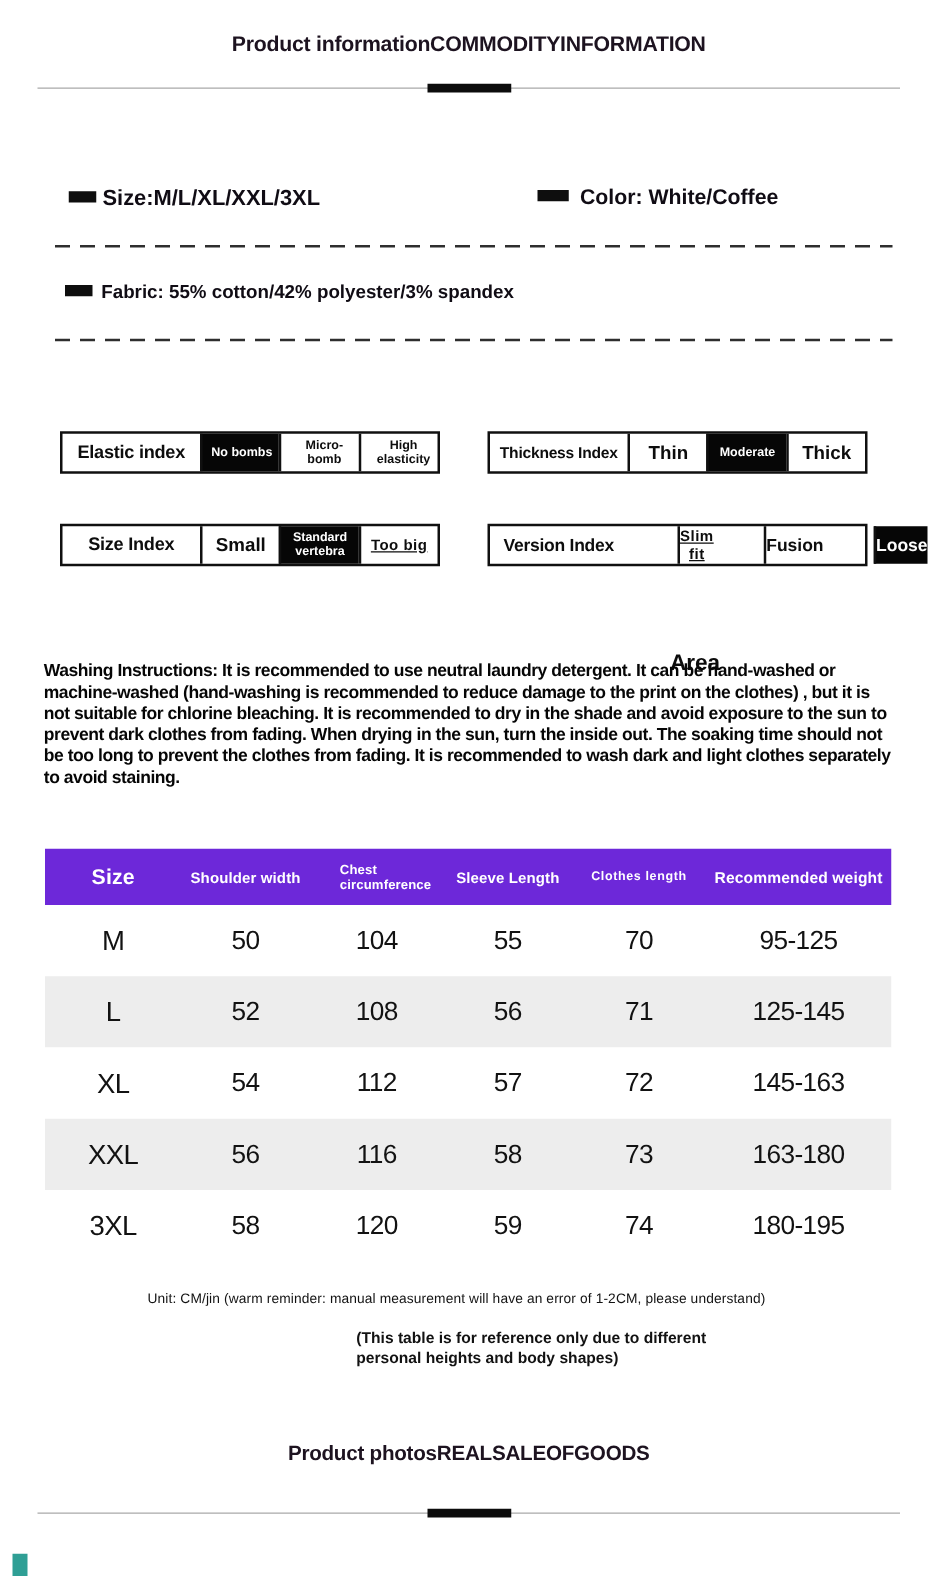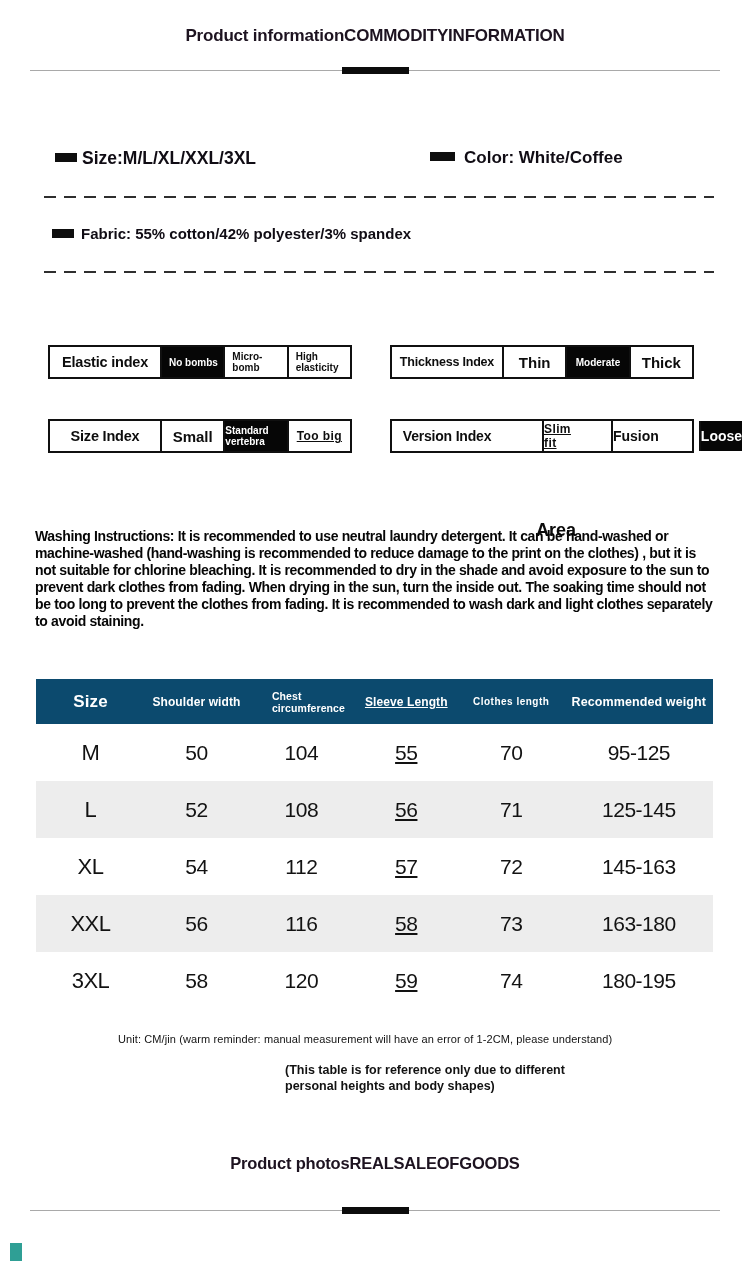--- a/index.html
+++ b/index.html
@@ -41,7 +41,7 @@
   .it-2 .lbl{font-size:12.5px;}
   .it-4 .lbl{font-size:14px;}
   .idx-table .opt{flex:1 1 0;border-left:2px solid #101010;display:flex;align-items:center;
-    justify-content:center;font-weight:bold;color:#0d0d0d;text-align:left;}
+    justify-content:center;font-weight:bold;color:#0d0d0d;text-align:center;}
   .idx-table .opt.active{background:#060606;color:#ffffff;}
   .opt-sm{font-size:10px;line-height:11px;}
   .opt-left{justify-content:flex-start !important;text-align:right;padding-left:7px;}

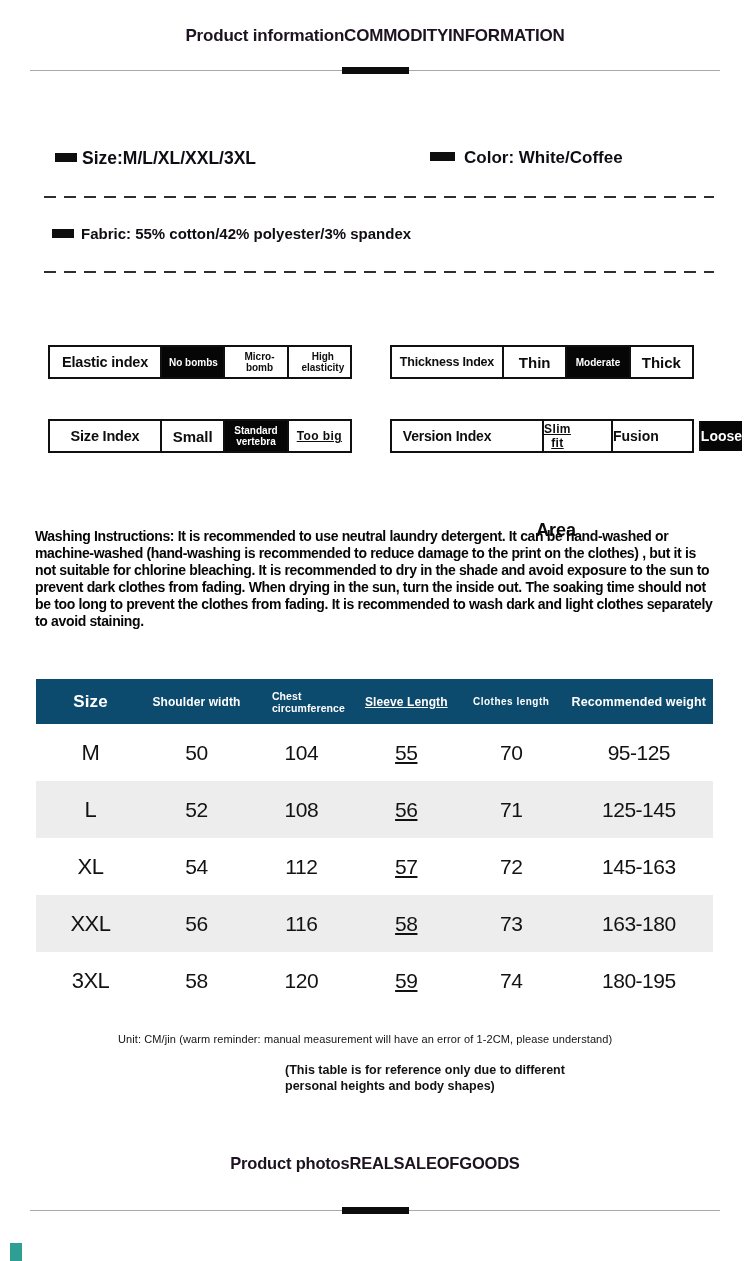--- a/index.html
+++ b/index.html
@@ -55,7 +55,7 @@
     line-height:17px;color:#060606;letter-spacing:-0.35px;}
   
   .size-chart{position:absolute;left:36px;top:679px;width:677px;}
-  .sc-head{display:flex;background:#0c4a6e;color:#ffffff;height:45px;align-items:center;}
+  .sc-head{display:flex;background:#6d28d9;color:#ffffff;height:45px;align-items:center;}
   .sc-cell{display:flex;align-items:center;justify-content:center;text-align:center;}
   .c0{flex:0 0 16.1%;} .c1{flex:0 0 15.2%;} .c2{flex:0 0 15.8%;}
   .c3{flex:0 0 15.2%;text-decoration:underline;} .c4{flex:0 0 15.8%;} .c5{flex:1 1 auto;}

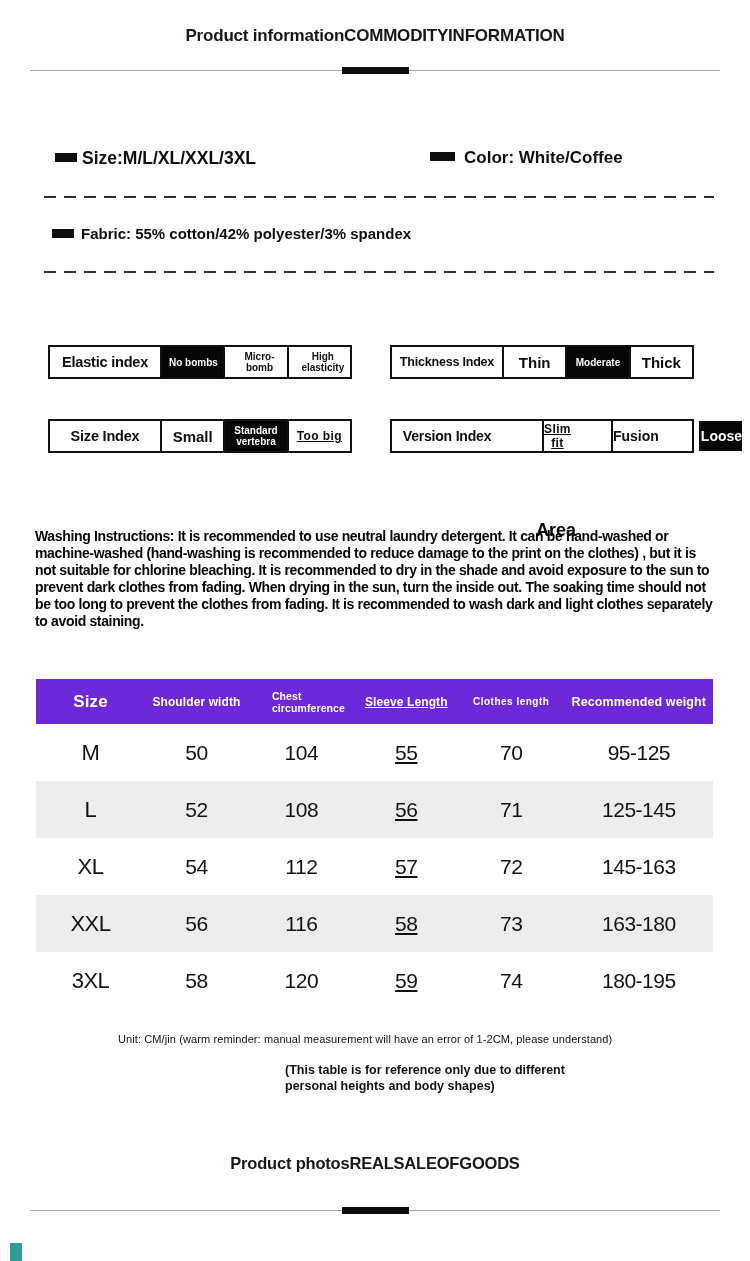--- a/index.html
+++ b/index.html
@@ -58,7 +58,7 @@
   .sc-head{display:flex;background:#6d28d9;color:#ffffff;height:45px;align-items:center;}
   .sc-cell{display:flex;align-items:center;justify-content:center;text-align:center;}
   .c0{flex:0 0 16.1%;} .c1{flex:0 0 15.2%;} .c2{flex:0 0 15.8%;}
-  .c3{flex:0 0 15.2%;text-decoration:underline;} .c4{flex:0 0 15.8%;} .c5{flex:1 1 auto;}
+  .c3{flex:0 0 15.2%;} .c4{flex:0 0 15.8%;} .c5{flex:1 1 auto;}
   .sc-head .sc-cell{font-weight:bold;font-size:12px;letter-spacing:0.1px;}
   .sc-head .c0{font-size:17px;}
   .sc-head .c2{font-size:10.5px;line-height:12px;text-align:left;justify-content:flex-start;padding-left:24px;box-sizing:border-box;}

